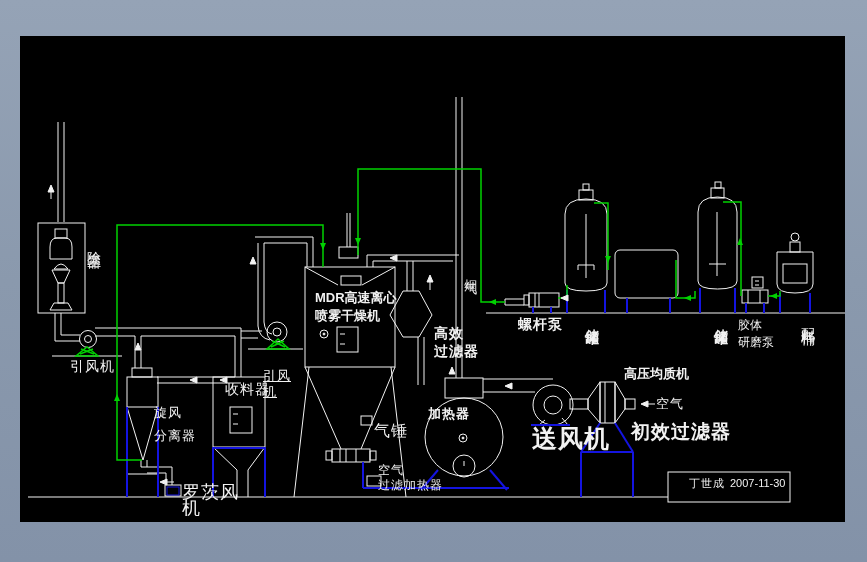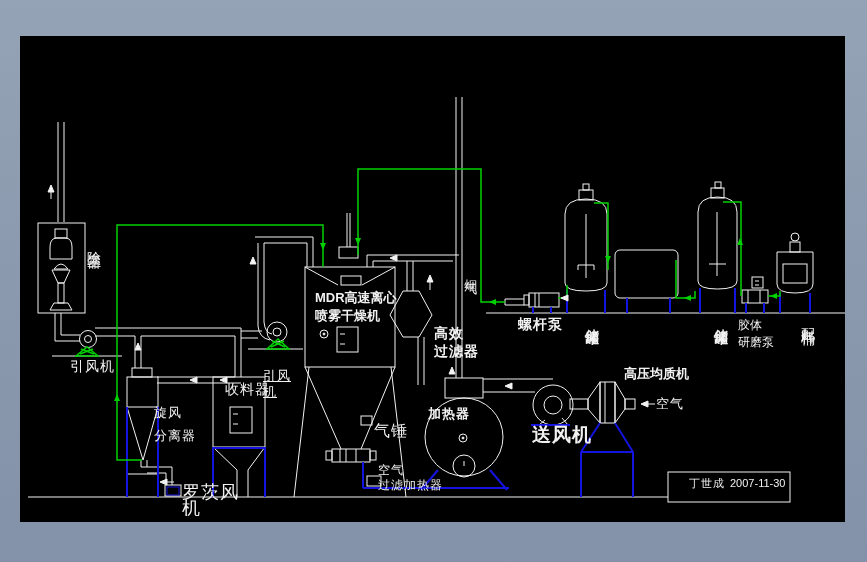--- a/index.html
+++ b/index.html
@@ -331,7 +331,7 @@
 过滤器</div>
   <div class="lbl v" style="left:462px;top:269px;font-size:13px;height:42px;">烟气</div>
   <div class="lbl b" style="left:428px;top:406px;font-size:13px;">加热器</div>
-  <div class="lbl b" style="left:532px;top:423px;font-size:19px;">送风机</div>
+  <div class="lbl b" style="left:532px;top:423px;font-size:25px;">送风机</div>
   <div class="lbl" style="left:656px;top:396px;font-size:13px;">空气</div>
   <div class="lbl" style="left:378px;top:463px;font-size:12px;line-height:15px;">空气
 过滤加热器</div>

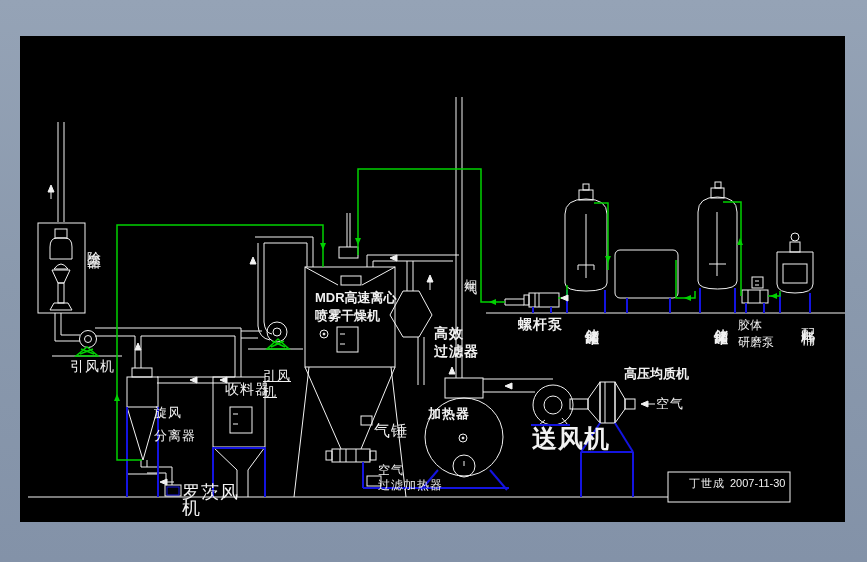--- a/index.html
+++ b/index.html
@@ -332,6 +332,7 @@
   <div class="lbl v" style="left:462px;top:269px;font-size:13px;height:42px;">烟气</div>
   <div class="lbl b" style="left:428px;top:406px;font-size:13px;">加热器</div>
   <div class="lbl b" style="left:532px;top:423px;font-size:25px;">送风机</div>
+  <div class="lbl b" style="left:631px;top:420px;font-size:19px;">初效过滤器</div>
   <div class="lbl" style="left:656px;top:396px;font-size:13px;">空气</div>
   <div class="lbl" style="left:378px;top:463px;font-size:12px;line-height:15px;">空气
 过滤加热器</div>

